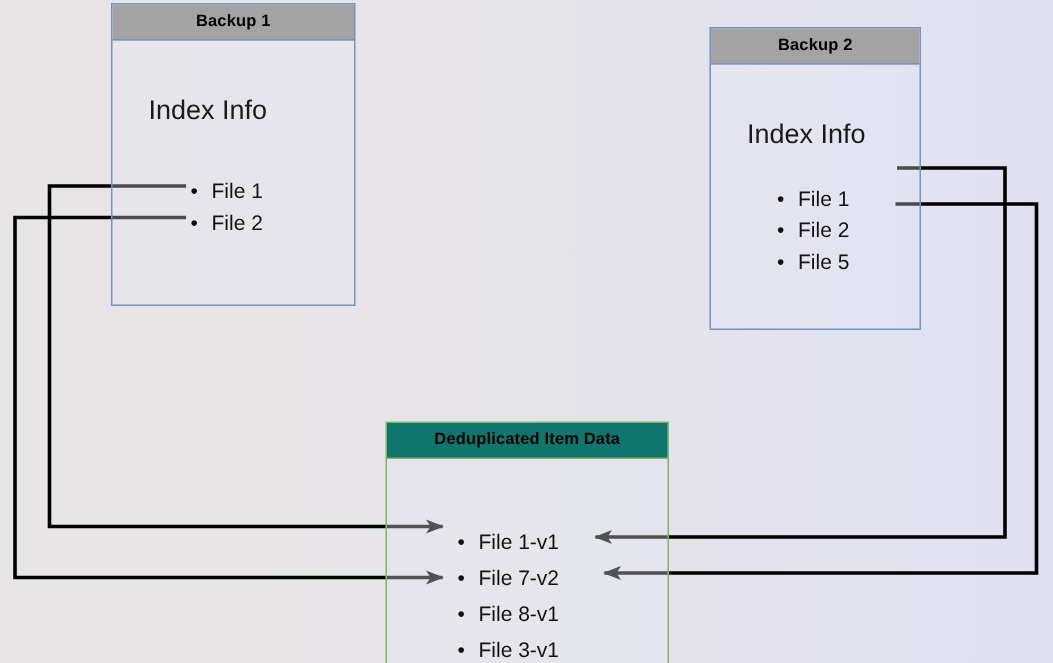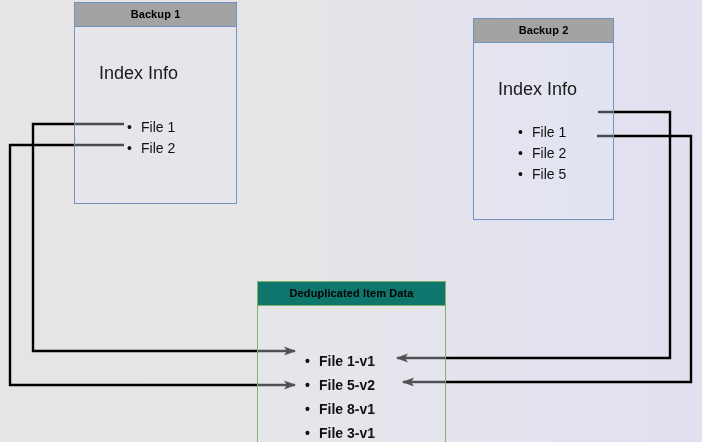--- a/index.html
+++ b/index.html
@@ -101,7 +101,7 @@
   #b1-files { left: 52px; top: 90px; }
   #b2-files { left: 44px; top: 79px; }
   #dd-files { left: 47px; top: 43px; }
-  #dd-files li { line-height: 24px; font-weight: bold; }
+  #dd-files li { line-height: 24px; }
   #dd-files li::before { line-height: 24px; }
 </style>
 </head>

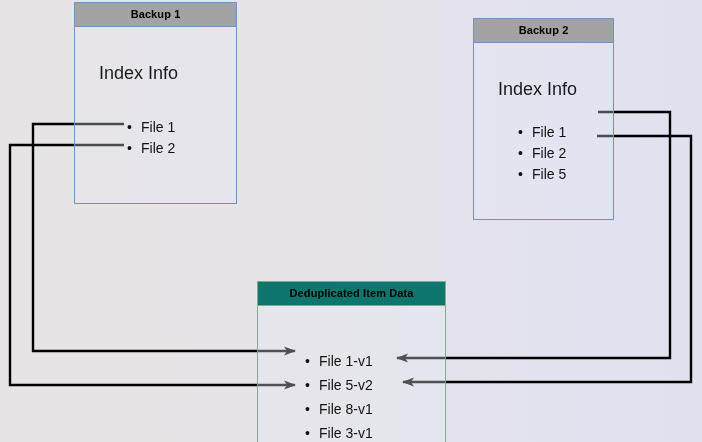--- a/index.html
+++ b/index.html
@@ -159,7 +159,7 @@
     <div class="box-body">
       <ul class="filelist" id="dd-files">
         <li>File 1-v1</li>
-        <li>File 5-v2</li>
+        <li>File 7-v2</li>
         <li>File 8-v1</li>
         <li>File 3-v1</li>
       </ul>

